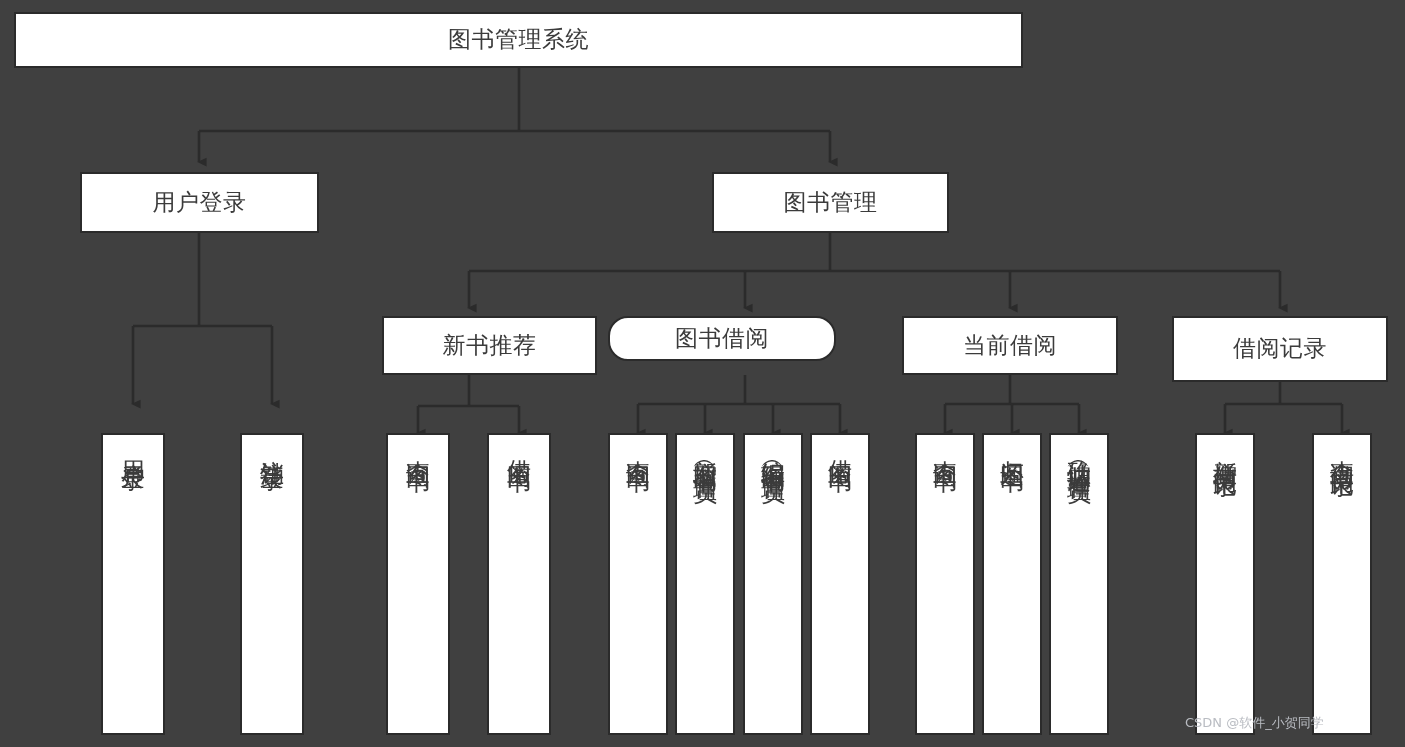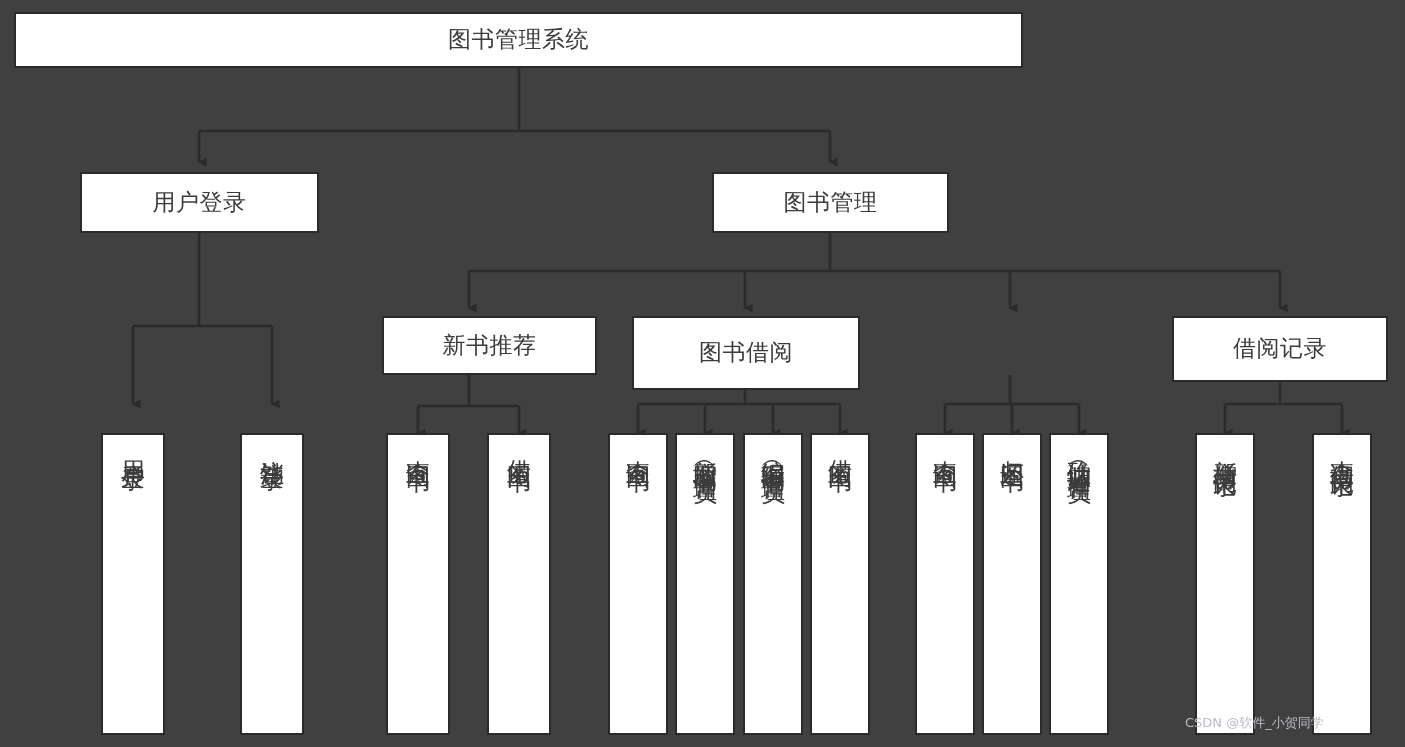--- a/index.html
+++ b/index.html
@@ -141,7 +141,7 @@
     <span class="lbl">新书推荐</span>
   </div>
 
-  <div class="node horiz" style="left:632px; top:316px; width:228px; height:74px;">
+  <div class="node horiz" style="left:608px; top:316px; width:228px; height:45px;border-radius:20px;">
     <span class="lbl">图书借阅</span>
   </div>
 

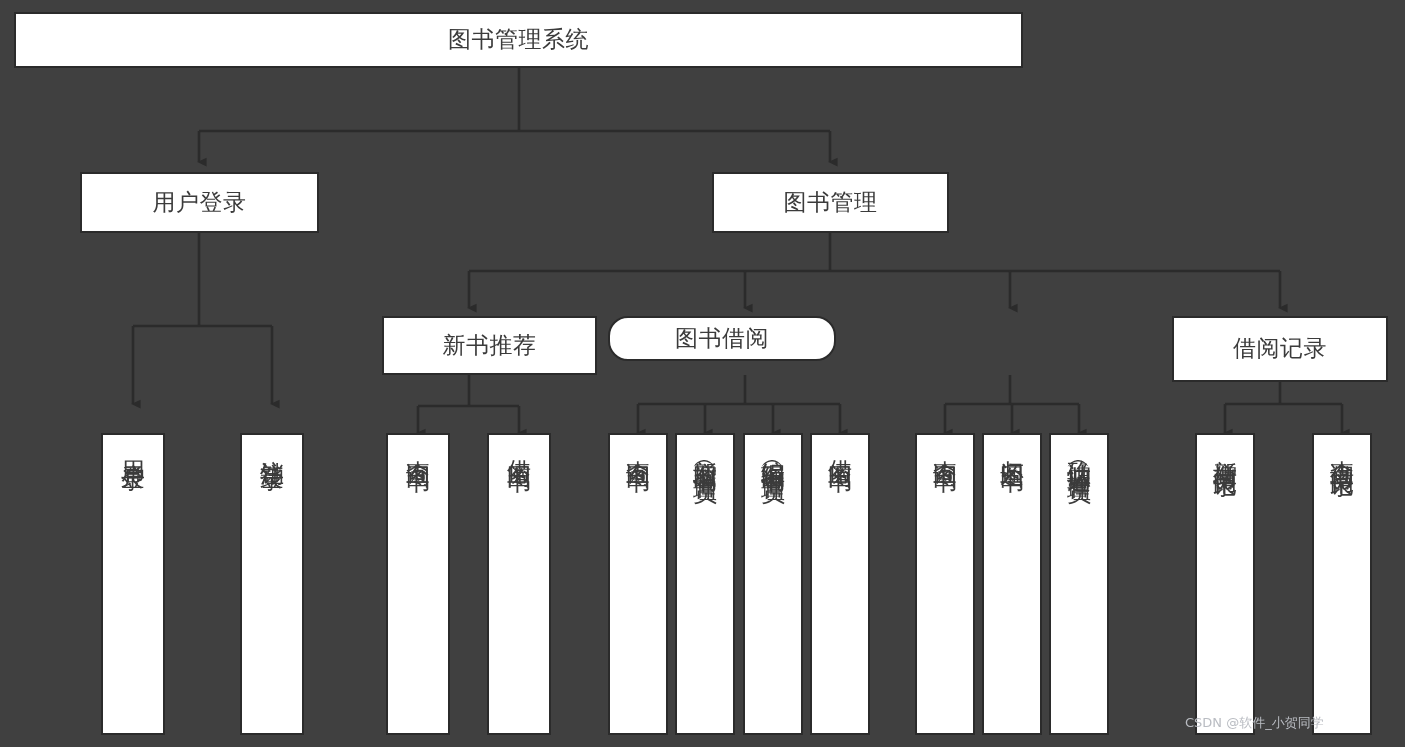--- a/index.html
+++ b/index.html
@@ -145,6 +145,9 @@
     <span class="lbl">图书借阅</span>
   </div>
 
+  <div class="node horiz" style="left:902px; top:316px; width:216px; height:59px;">
+    <span class="lbl">当前借阅</span>
+  </div>
 
   <div class="node horiz" style="left:1172px; top:316px; width:216px; height:66px;">
     <span class="lbl">借阅记录</span>

